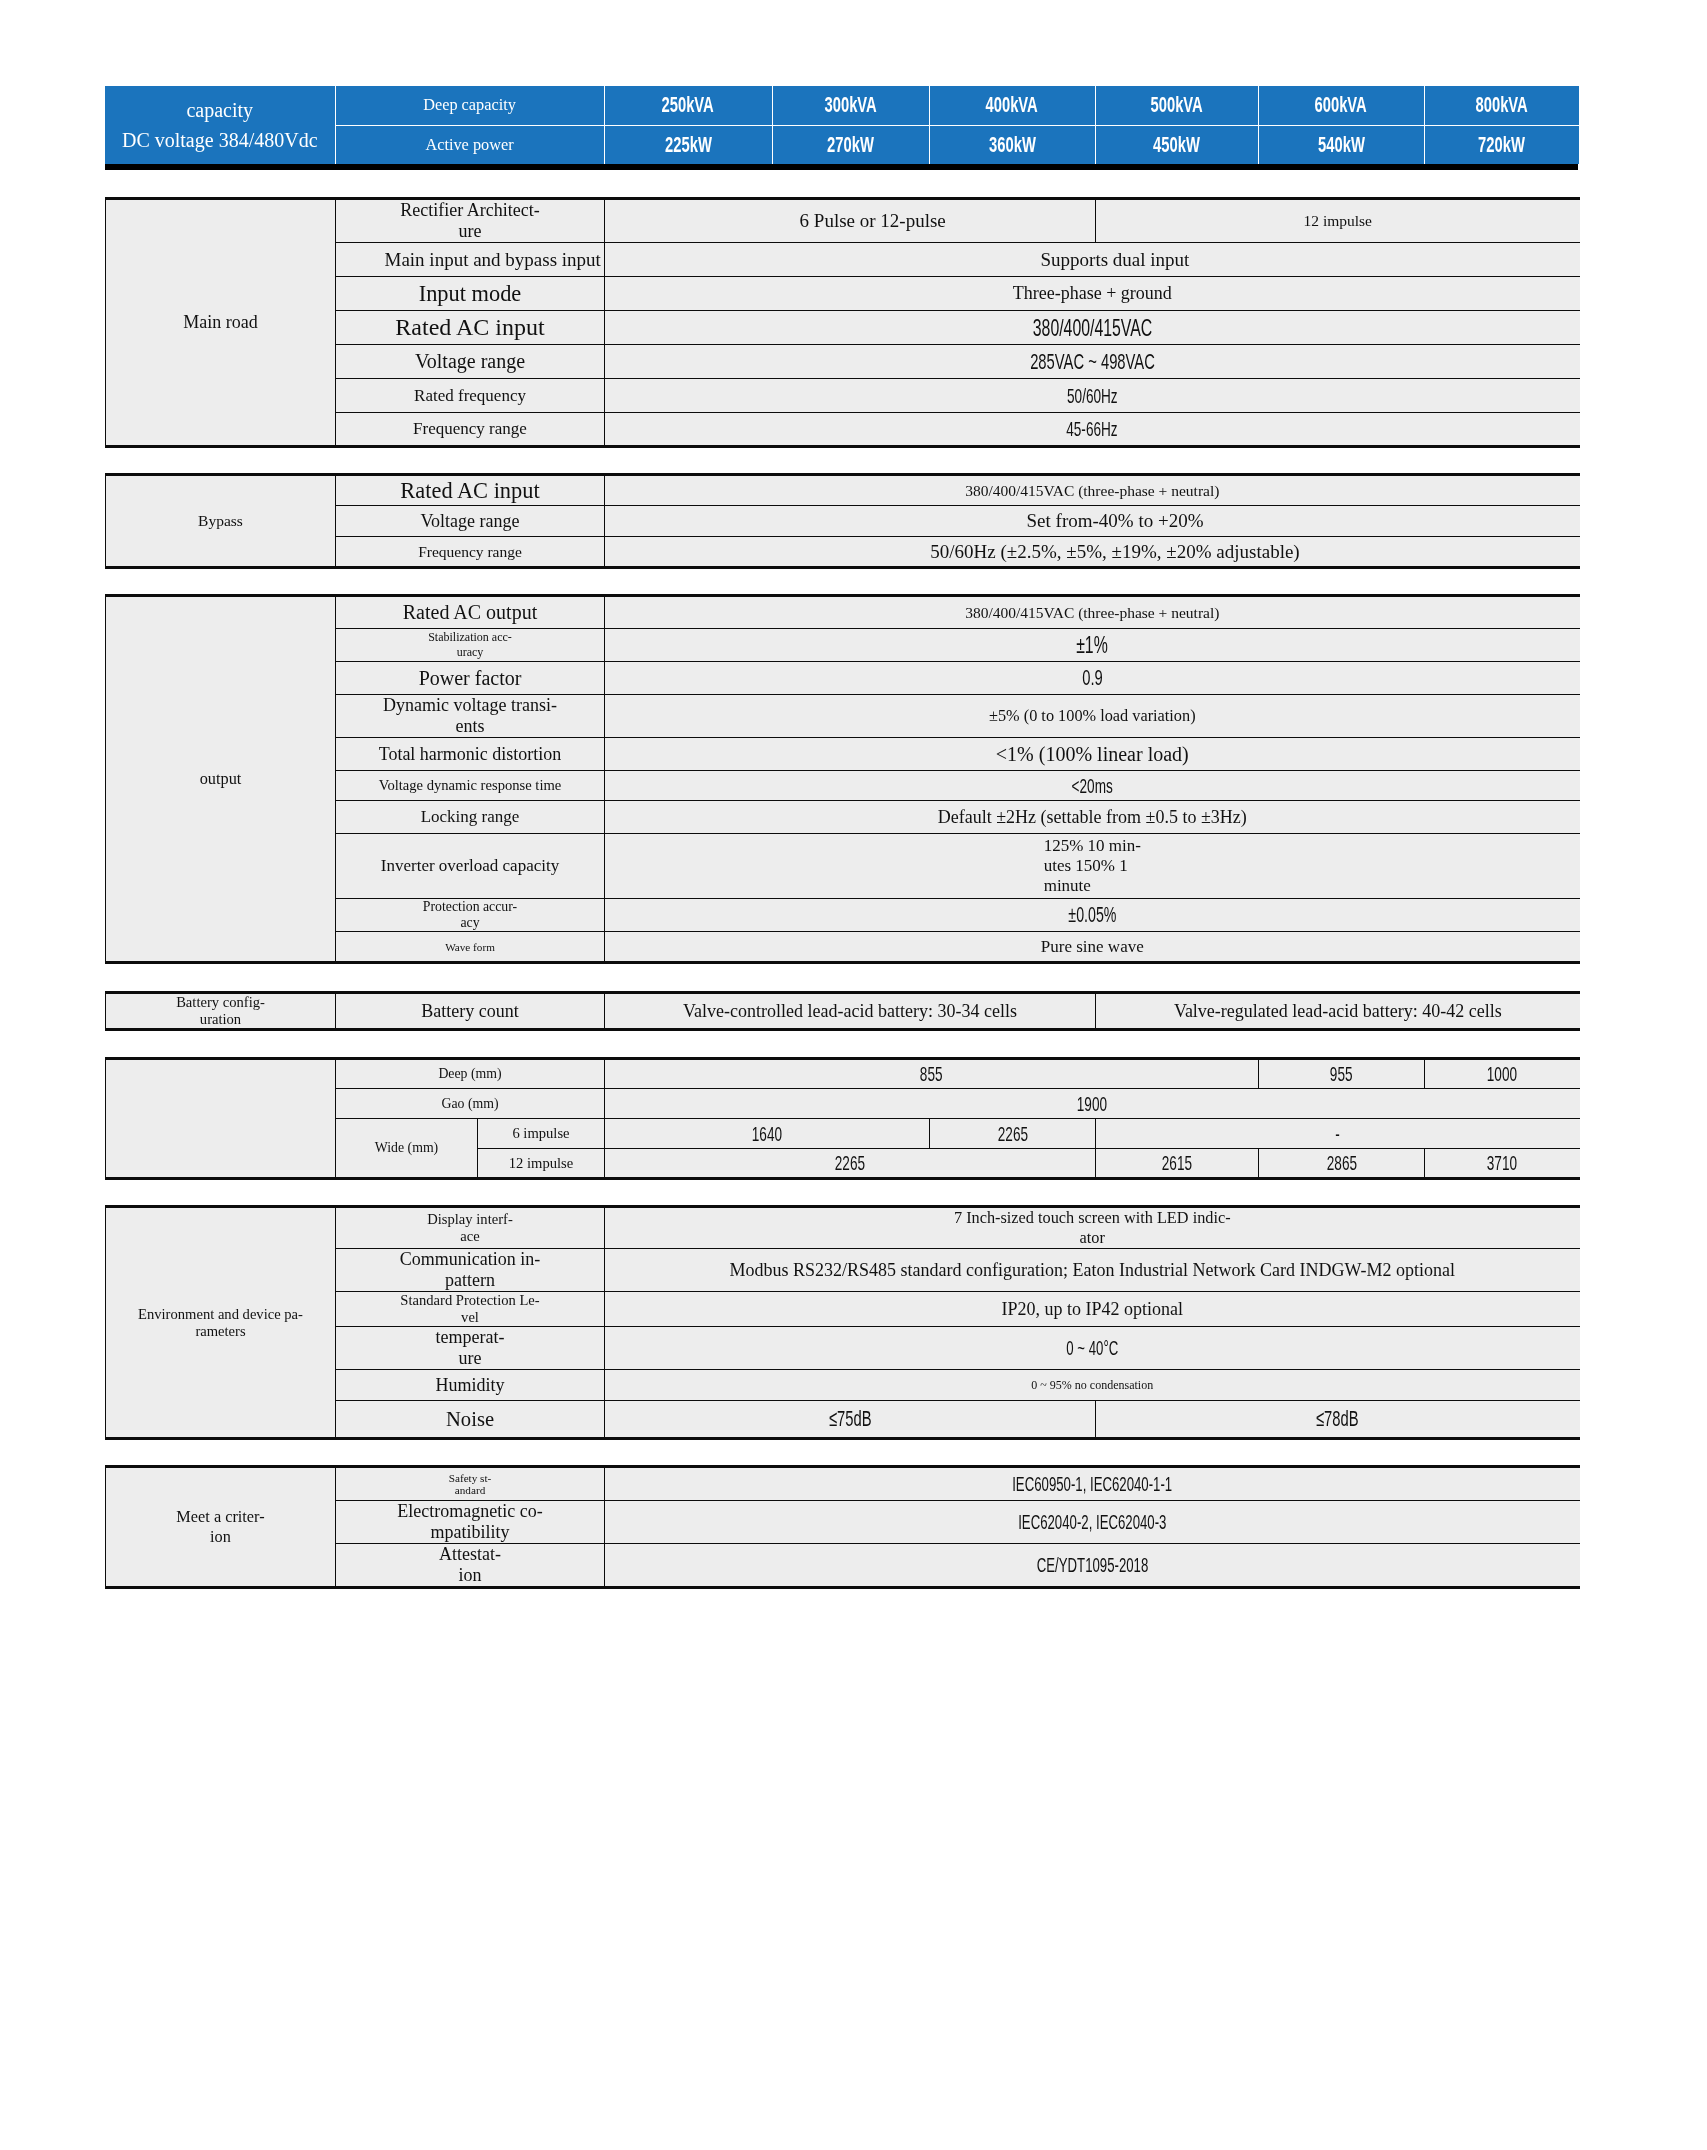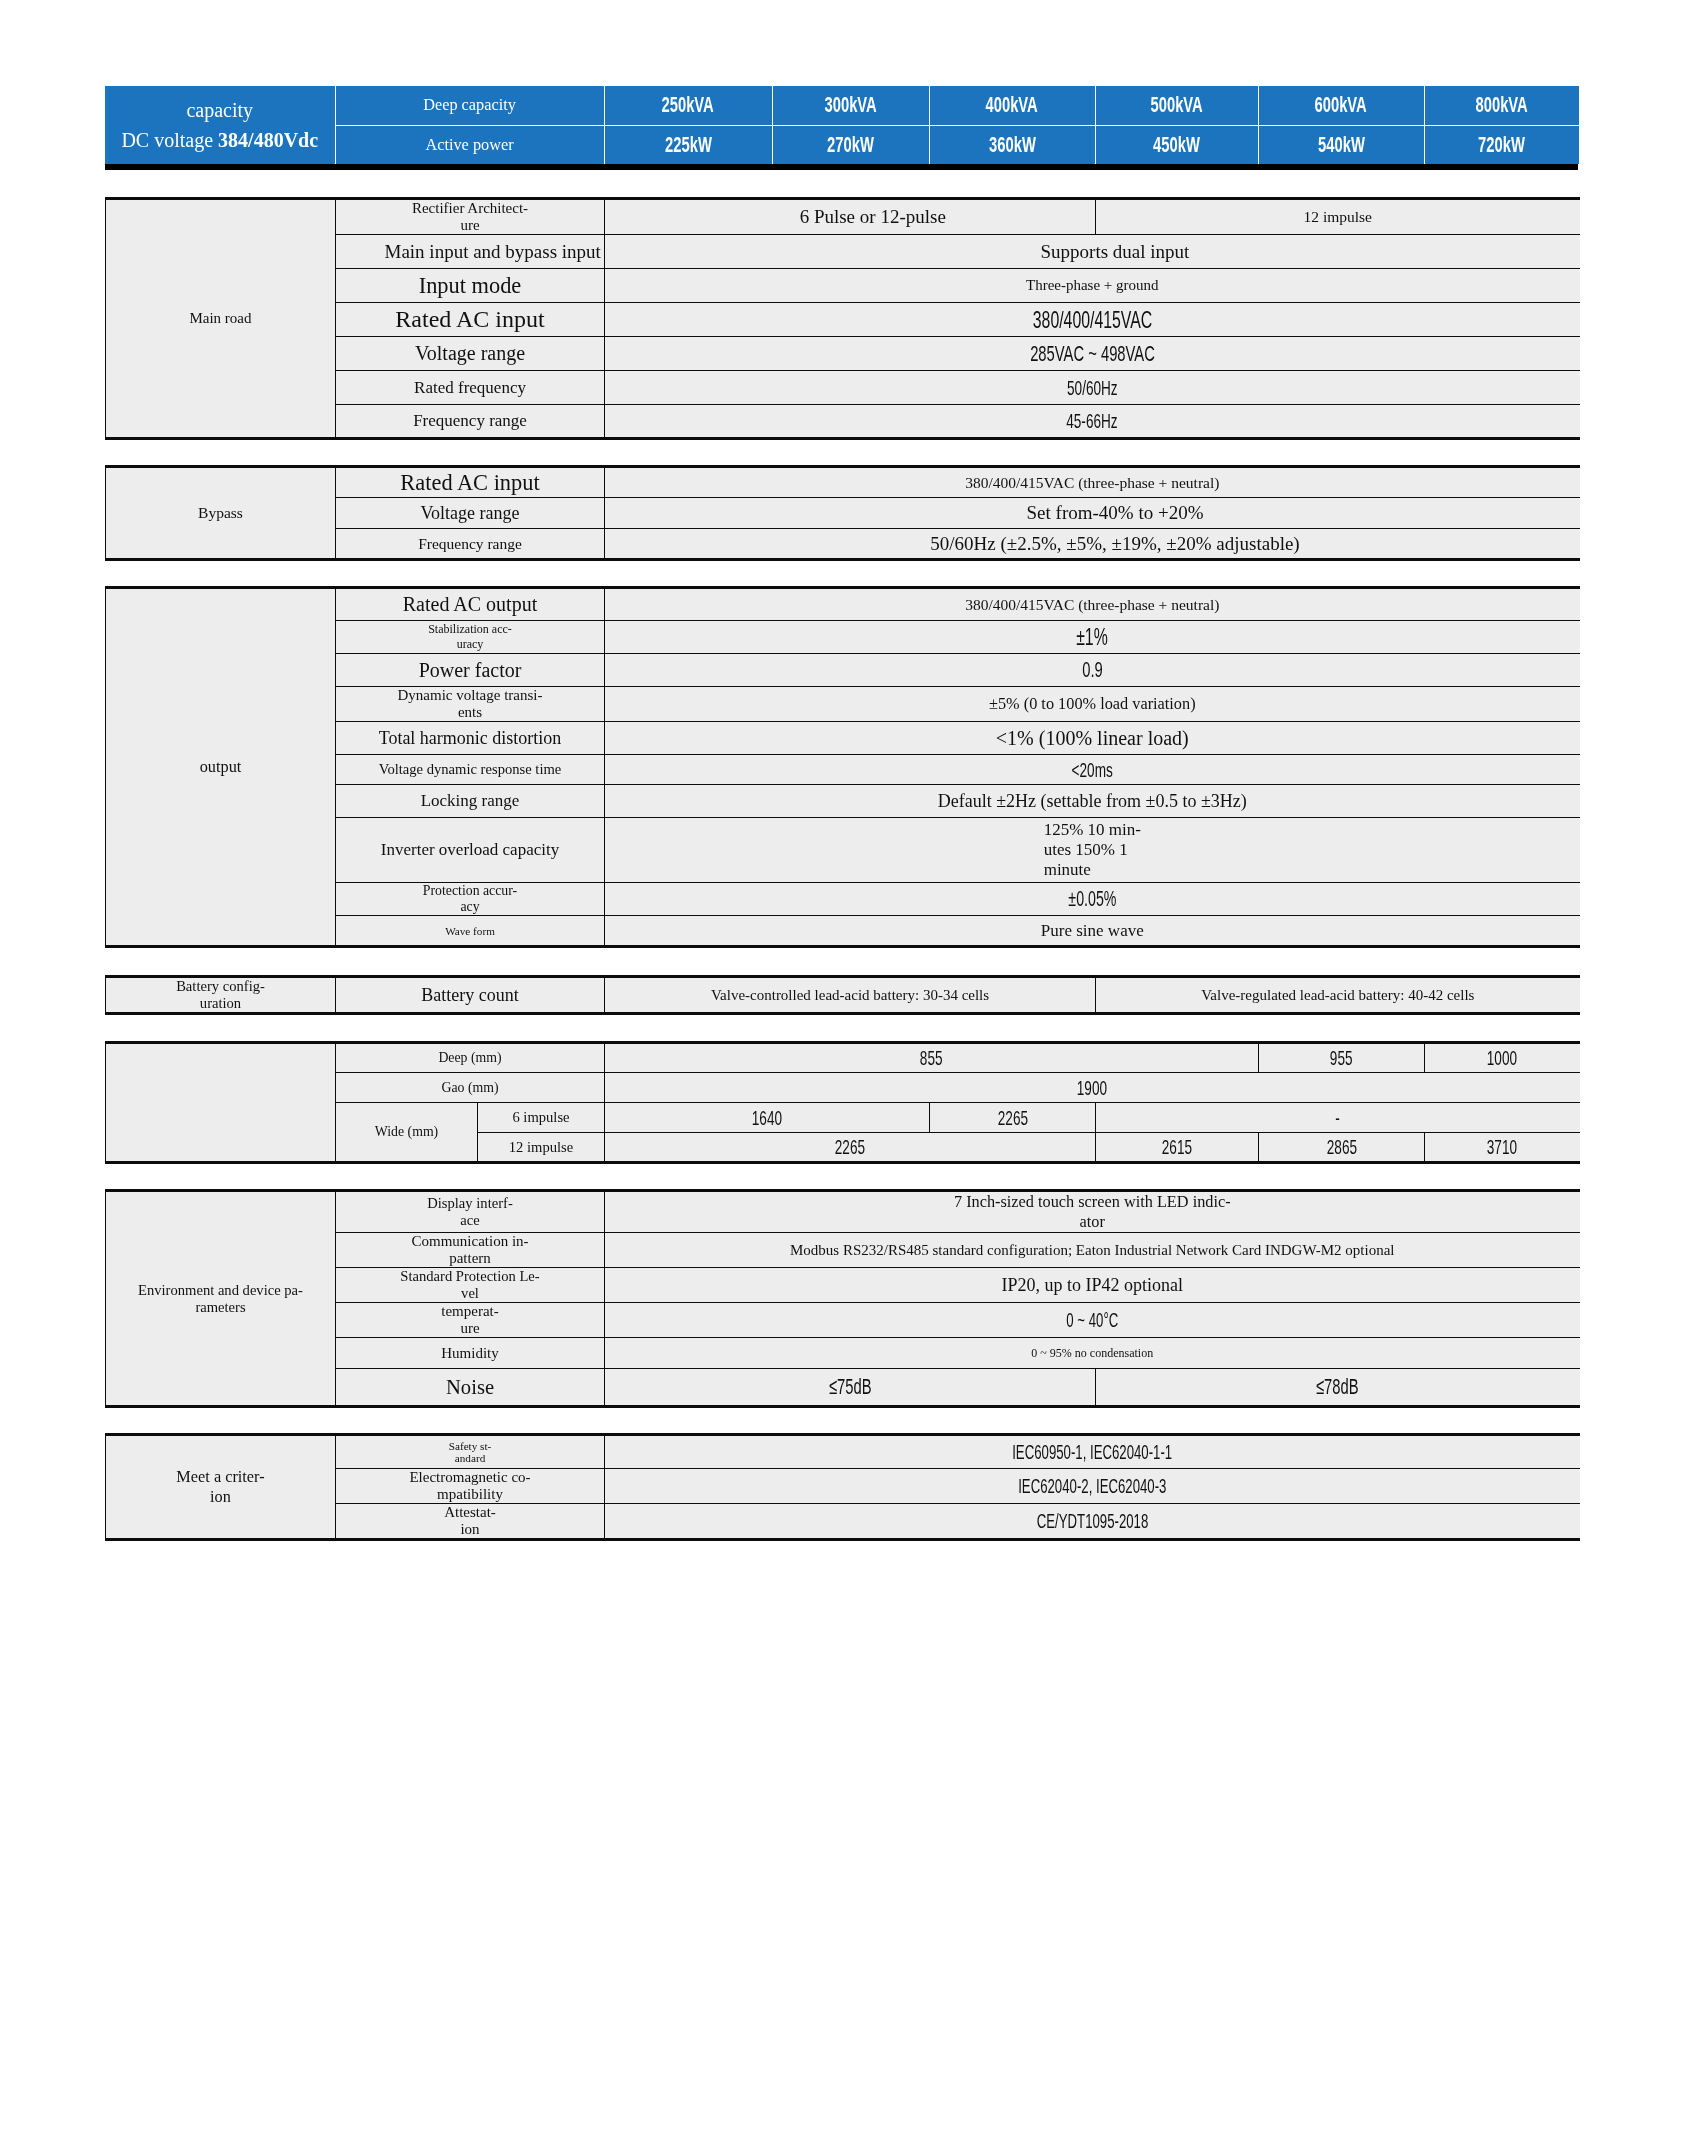--- a/index.html
+++ b/index.html
@@ -64,7 +64,7 @@
           <tr style="height:39px">
         <td class="corner" rowspan="2">
           <div>capacity</div>
-          <div><span>DC voltage </span><span class="b" style="font-weight:bold">384/480Vdc</span></div>
+          <div><span>DC voltage </span><span class="b" style="font-weight:normal">384/480Vdc</span></div>
         </td>
         <td class="hlabel" colspan="2">Deep capacity</td>
         <td class="hval"><span class="cond fs52">250kVA</span></td>

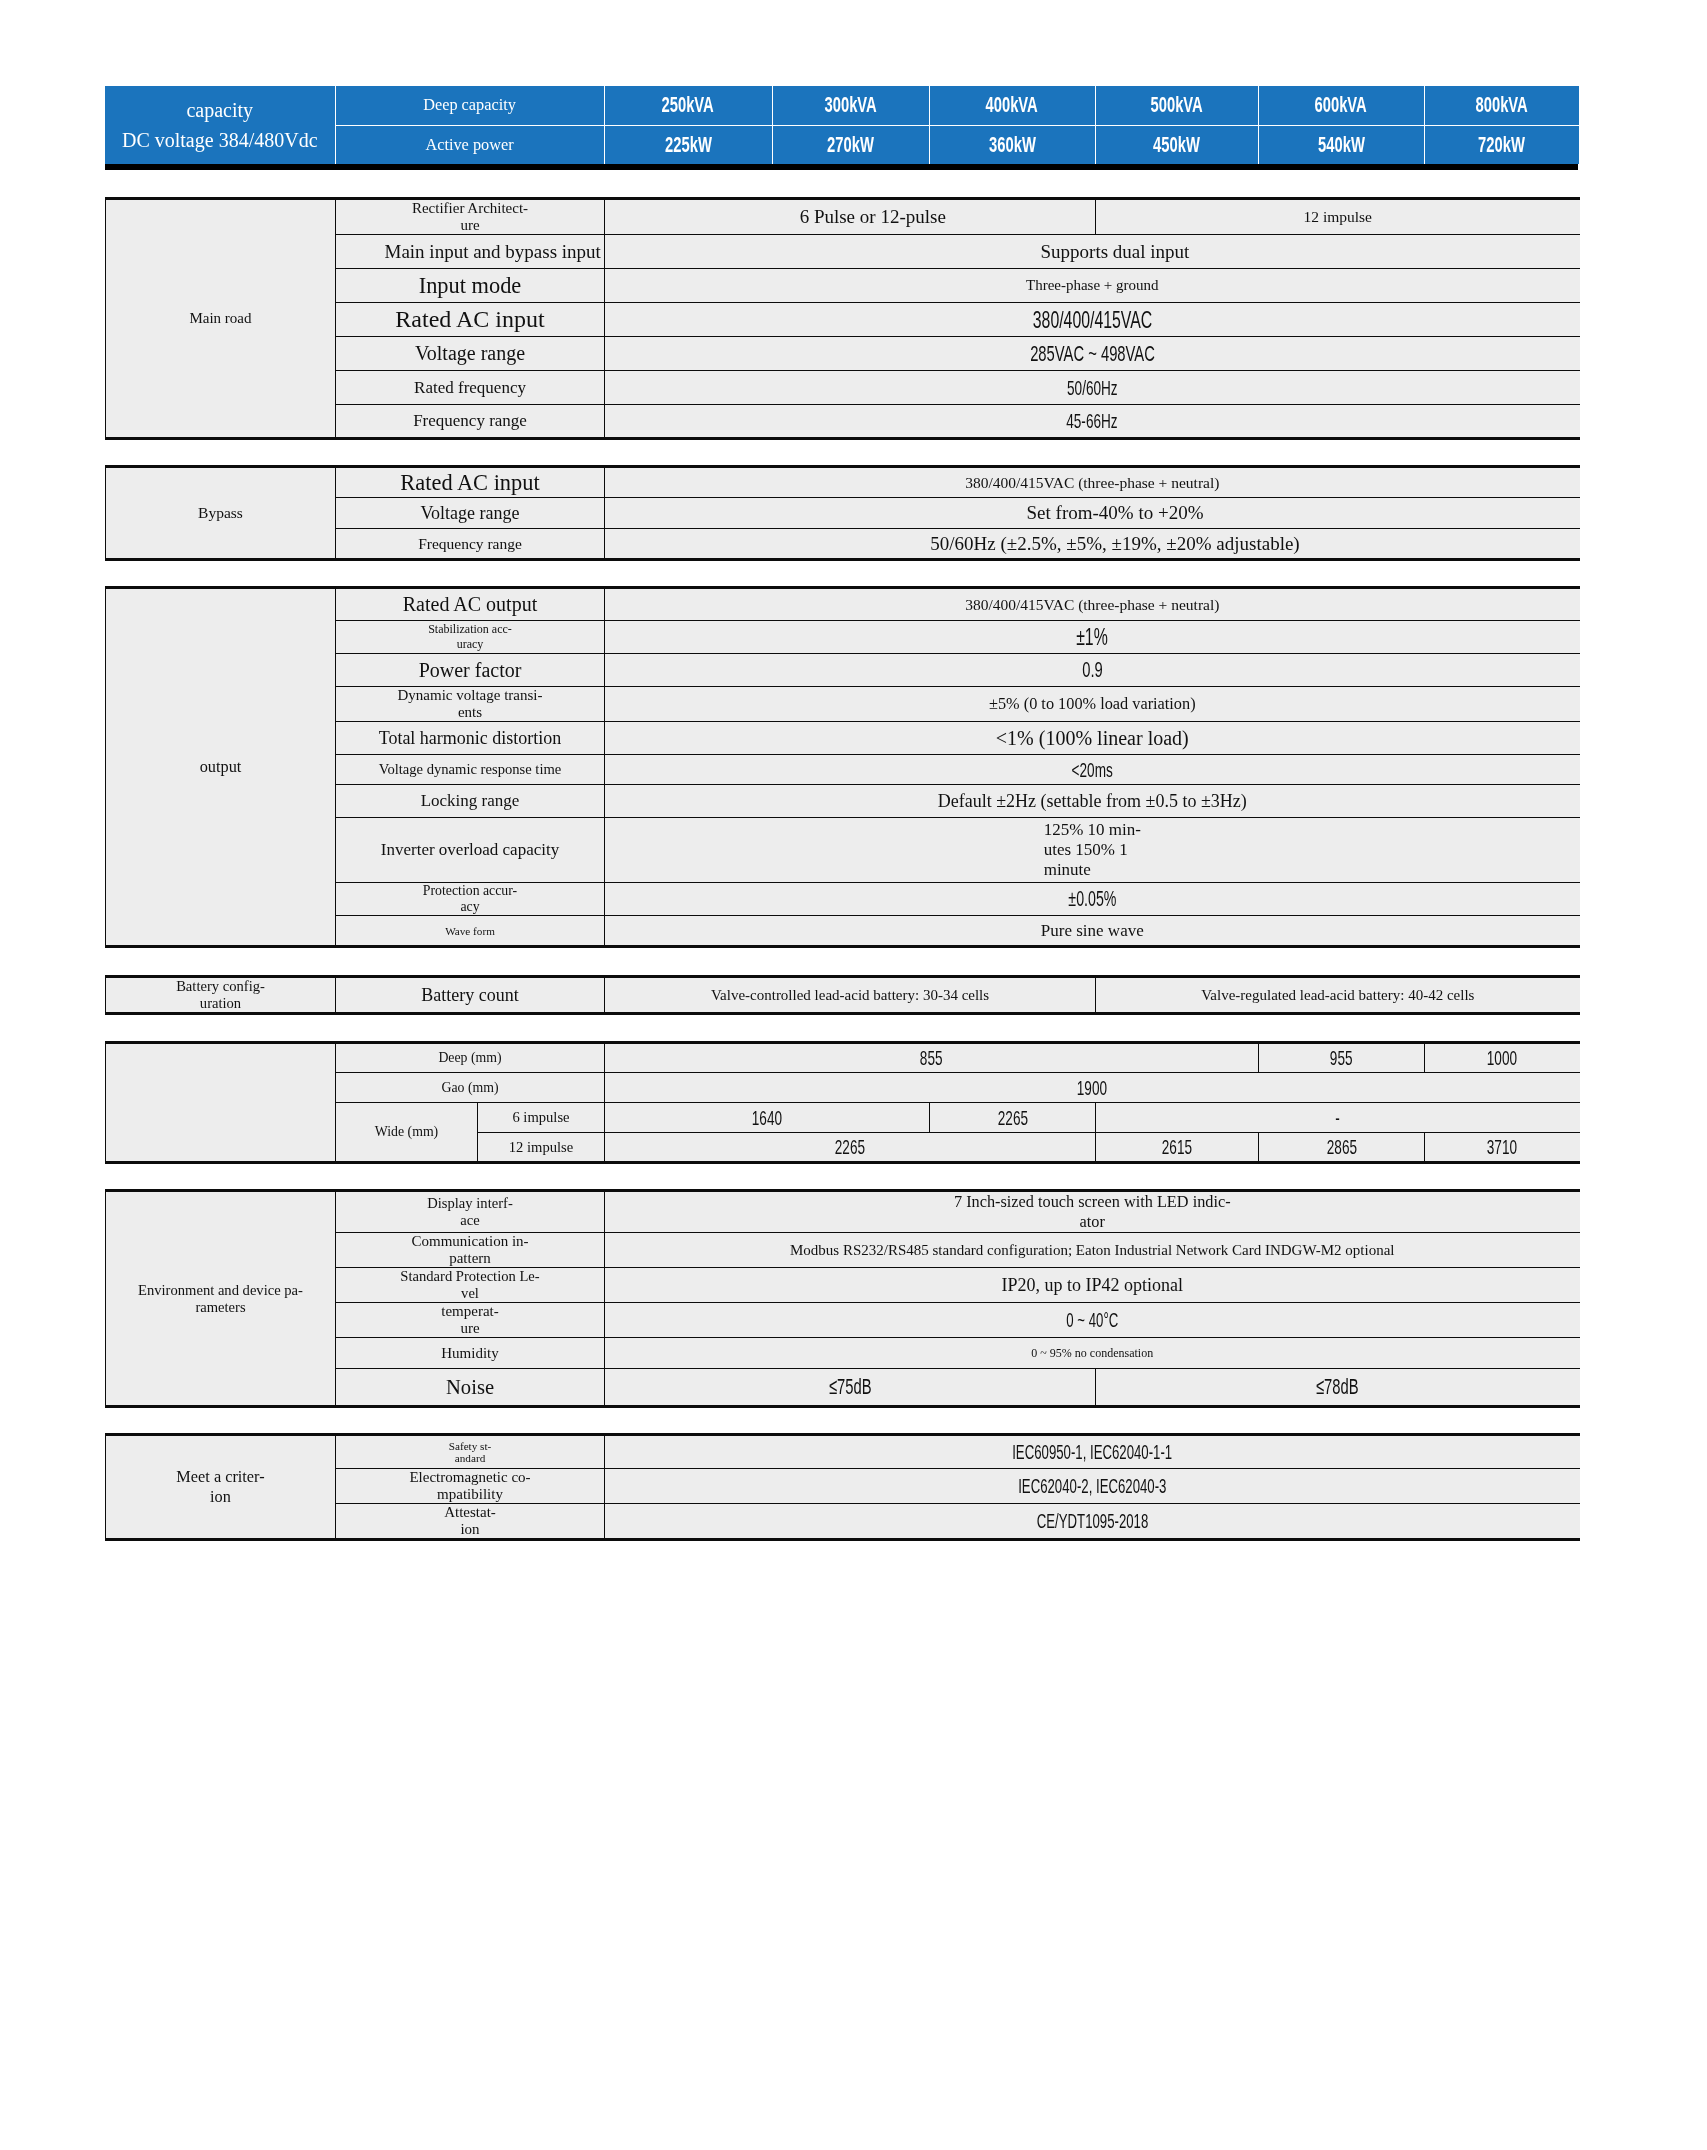--- a/index.html
+++ b/index.html
@@ -36,7 +36,7 @@
   .cond{font-family:"Liberation Sans",sans-serif;display:inline-block;transform:scaleX(.66);transform-origin:center;white-space:nowrap;}
   .leftblk{display:inline-block;text-align:left;}
 
-  .fs26{font-size:11.2px;} .fs28{font-size:12px;} .fs30{font-size:15px;margin-top:29px;} .fs32{font-size:13.8px;}
+  .fs26{font-size:11.2px;} .fs28{font-size:12px;} .fs30{font-size:18px;margin-top:29px;} .fs32{font-size:13.8px;}
   .fs34{font-size:14.6px;} .fs36{font-size:15.5px;} .fs38{font-size:16.3px;} .fs40{font-size:17px;}
   .fs42{font-size:18px;} .fs44{font-size:19px;padding-left:48px;} .fs46{font-size:20px;} .fs48{font-size:20.6px;}
   .fs50{font-size:21.5px;} .fs52{font-size:22.4px;} .fs56{font-size:24px;}

